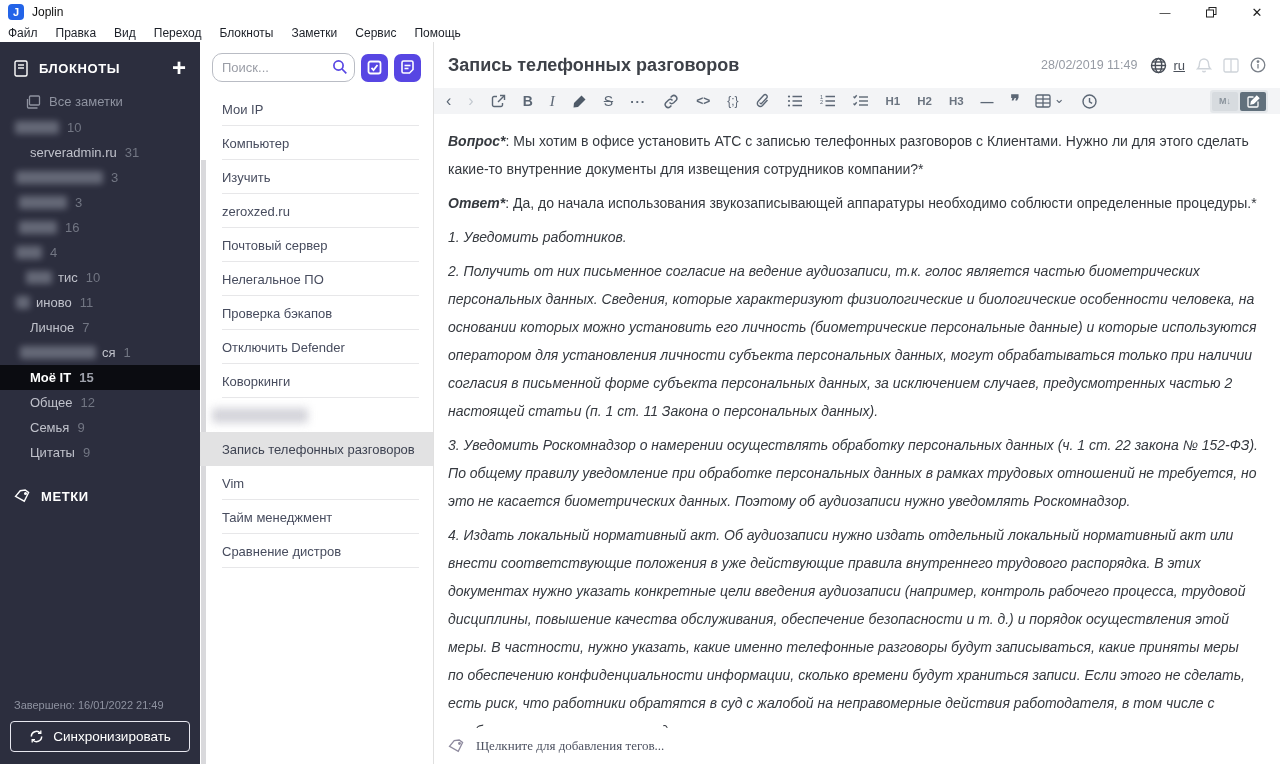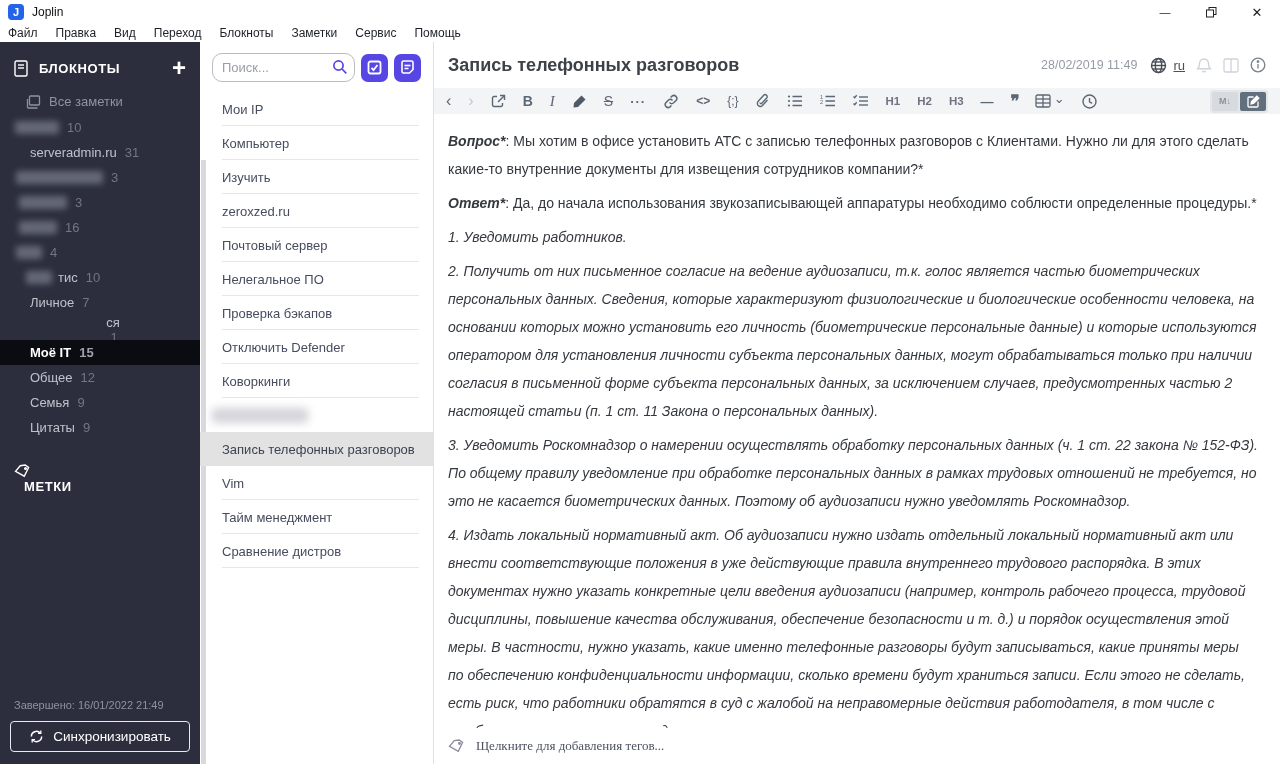--- a/index.html
+++ b/index.html
@@ -174,6 +174,11 @@
       <span class="lbl2">тис</span>
       <span class="cnt">10</span>
     </div>
+    <div class="sb-item" style="padding-left:16px;">
+      <span class="blurchip" style="width:14px;"></span>
+      <span class="lbl2">иново</span>
+      <span class="cnt">11</span>
+    </div>
     <div class="sb-item">
       <span class="lbl">Личное</span>
       <span class="cnt">7</span>

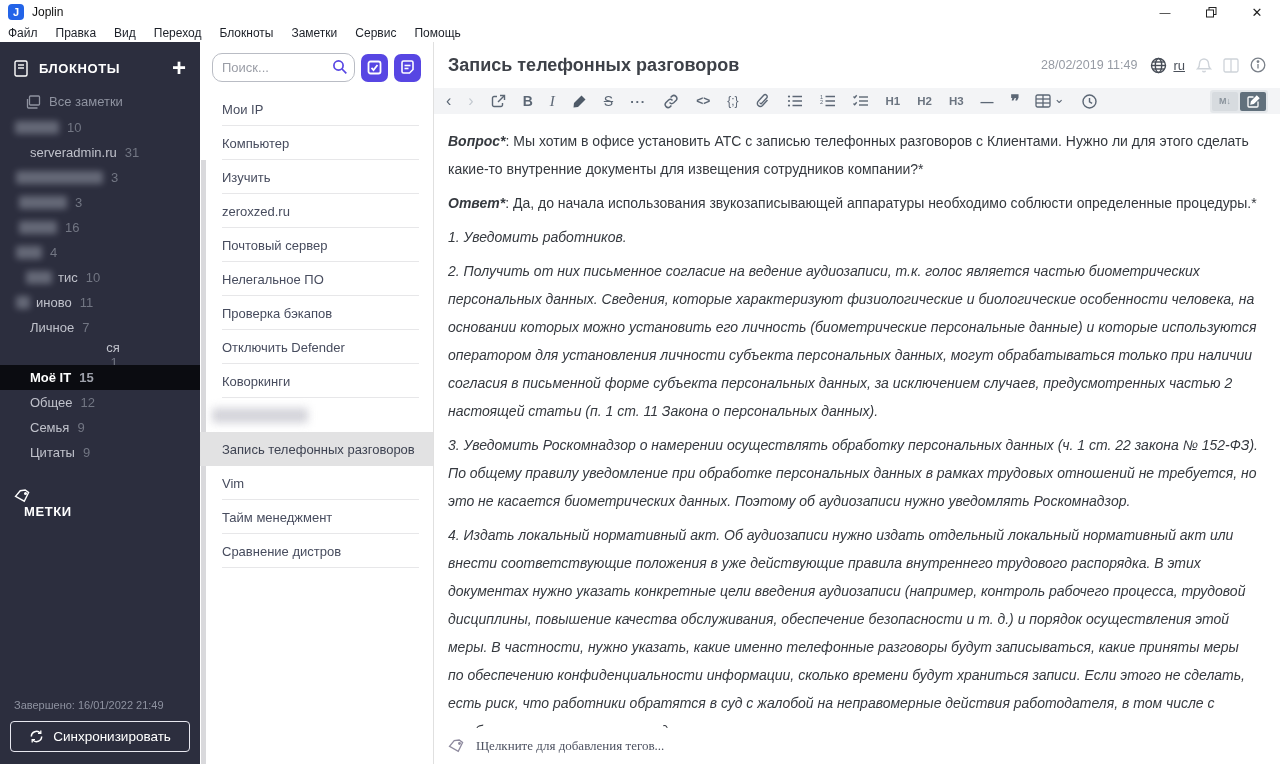--- a/index.html
+++ b/index.html
@@ -183,7 +183,7 @@
       <span class="lbl">Личное</span>
       <span class="cnt">7</span>
     </div>
-    <div class="sb-item" style="padding-left:20px;flex-direction:column;">
+    <div class="sb-item" style="padding-left:20px;">
       <span class="blurchip" style="width:76px;"></span>
       <span class="lbl2">ся</span>
       <span class="cnt">1</span>

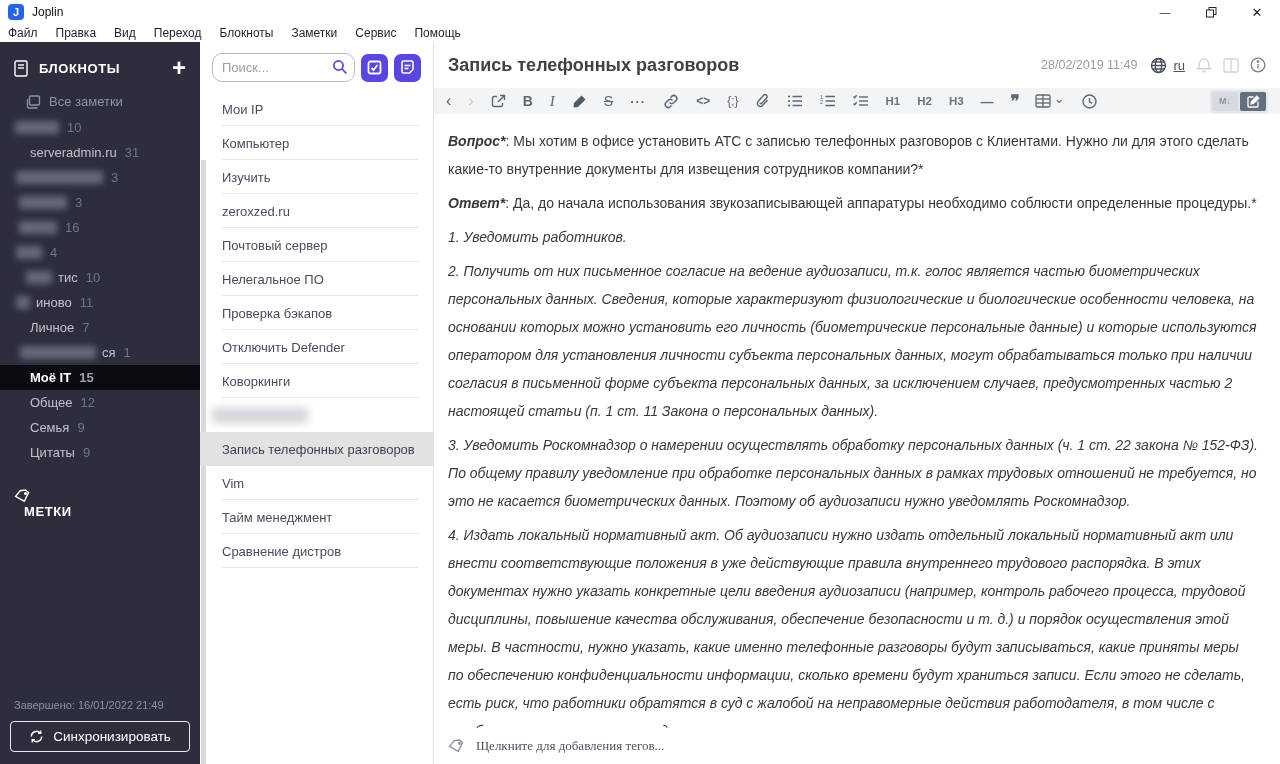--- a/index.html
+++ b/index.html
@@ -37,7 +37,7 @@
   .blurchip { height:13px; border-radius:2px; background:#787c8a; filter:blur(3px); opacity:.75; }
   .blurchip.light { background:#cfcfd6; }
   .sb-item .lbl2 { margin-left:6px; }
-  .sb-tags { display:flex; padding:24px 14px 8px 14px; color:#fff;flex-direction:column; }
+  .sb-tags { display:flex; align-items:center; padding:24px 14px 8px 14px; color:#fff; }
   .sb-tags .sb-title { font-size:13px; font-weight:bold; letter-spacing:.6px; margin-left:10px; }
   .sb-bottom { margin-top:auto; padding:0 10px 12px 10px; }
   .sync-status { font-size:11px; color:#8e92a0; margin:0 0 10px 4px; }

